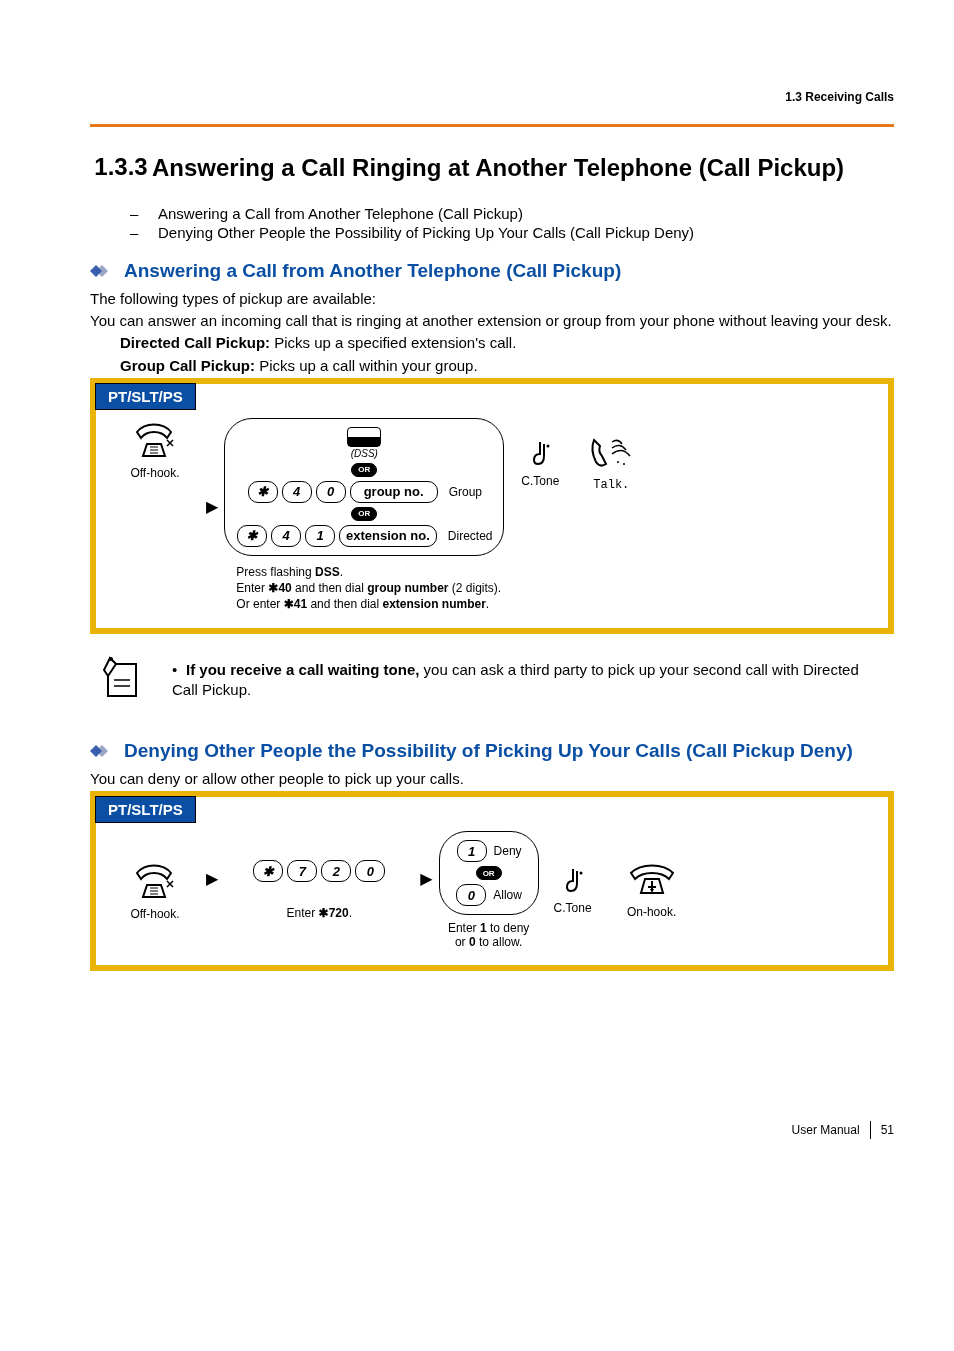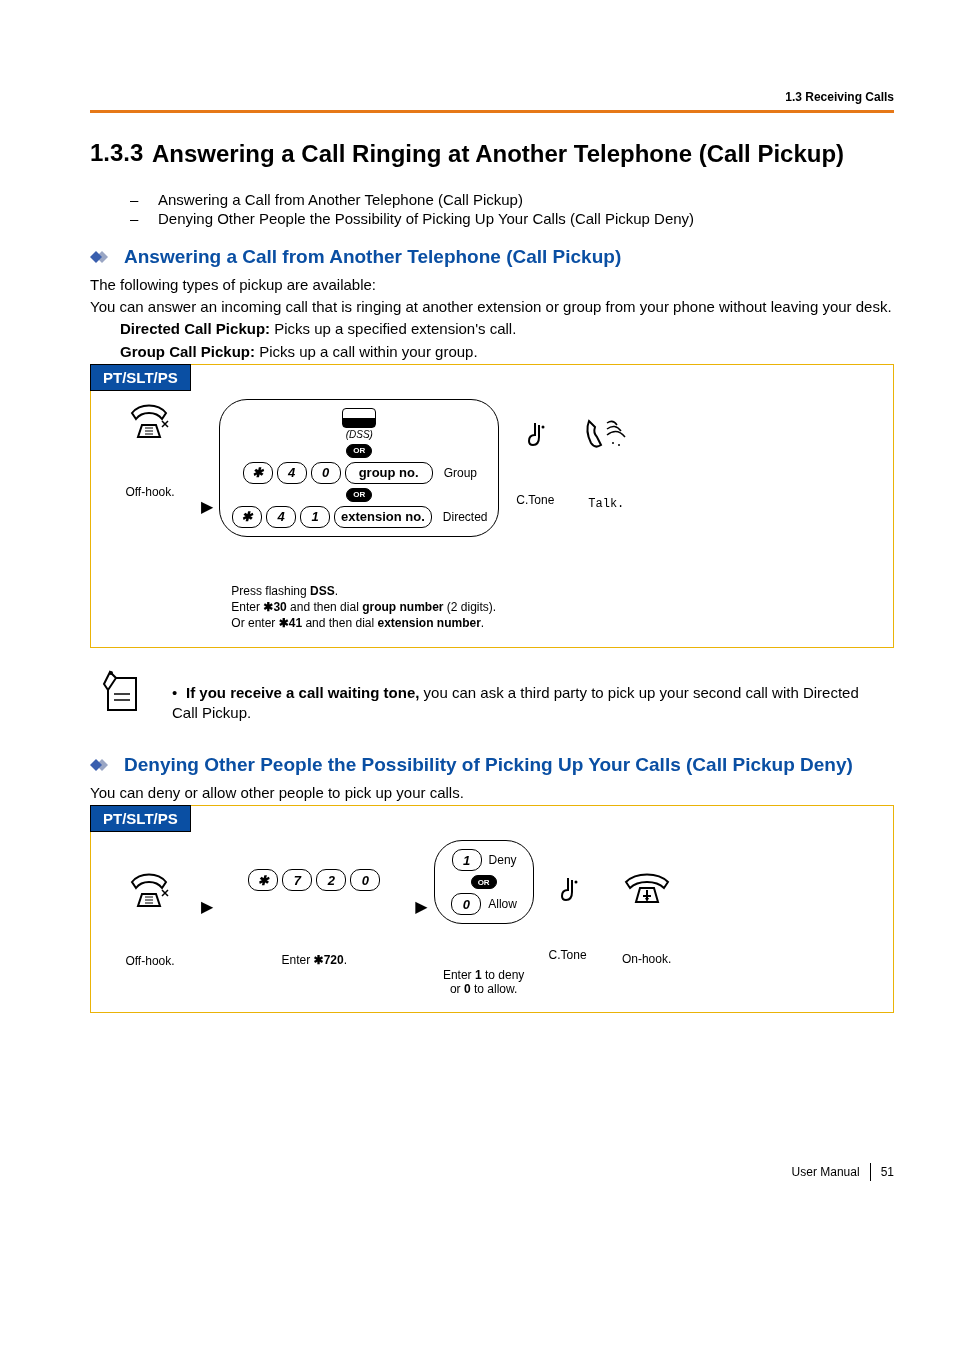--- a/index.html
+++ b/index.html
@@ -18,7 +18,7 @@
     text-align: right;
     font-size: 12px;
     font-weight: bold;
-    margin-bottom: 6px;
+    margin-bottom: 20px;
   }
   .rule {
     height: 3px;

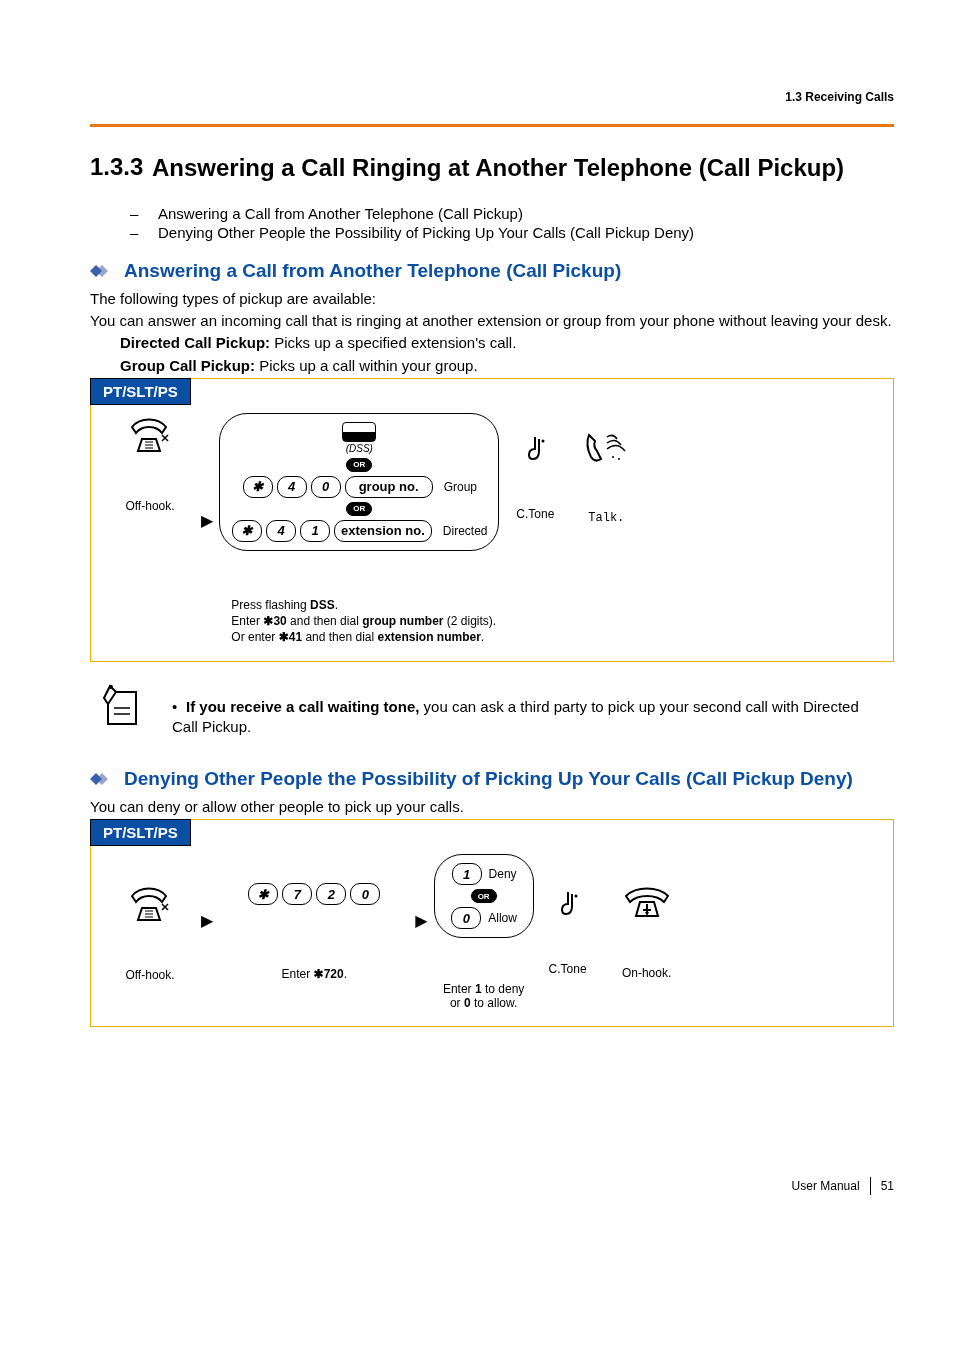--- a/index.html
+++ b/index.html
@@ -35,6 +35,7 @@
     font-size: 24px;
     font-weight: bold;
     vertical-align: top;
+    text-align: center;
   }
   .secnum .ttl {
     display: table-cell;

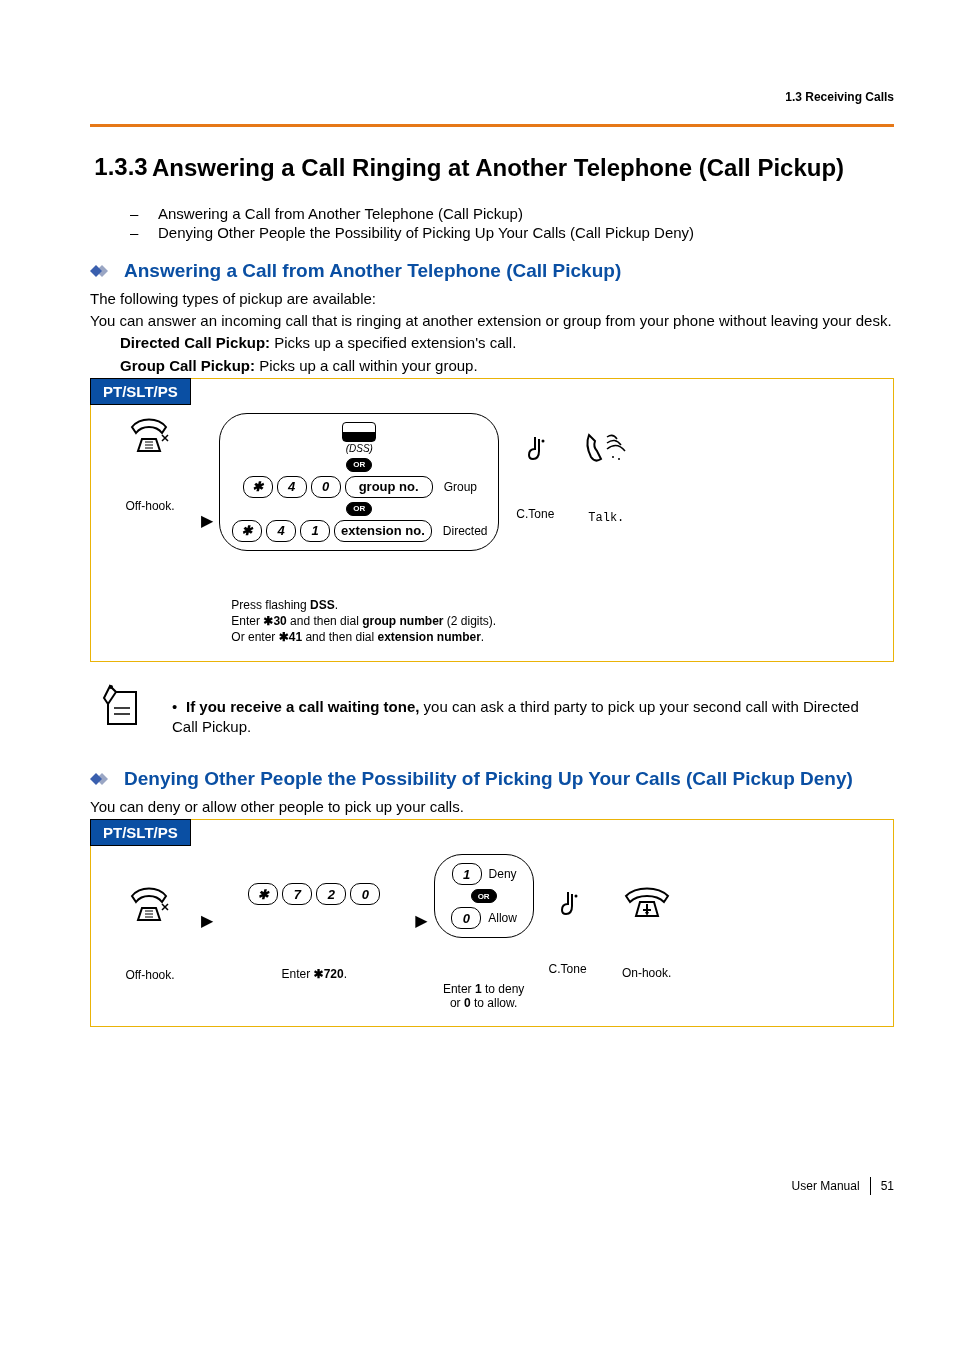--- a/index.html
+++ b/index.html
@@ -69,7 +69,7 @@
   .body, .body-i { font-size: 15px; line-height: 1.35; margin: 2px 0; }
   .body-i { margin-left: 30px; }
   .diag-wrap {
-    border: 1px solid #eab308;
+    border: 6px solid #eab308;
     margin-top: 1px;
     position: relative;
   }

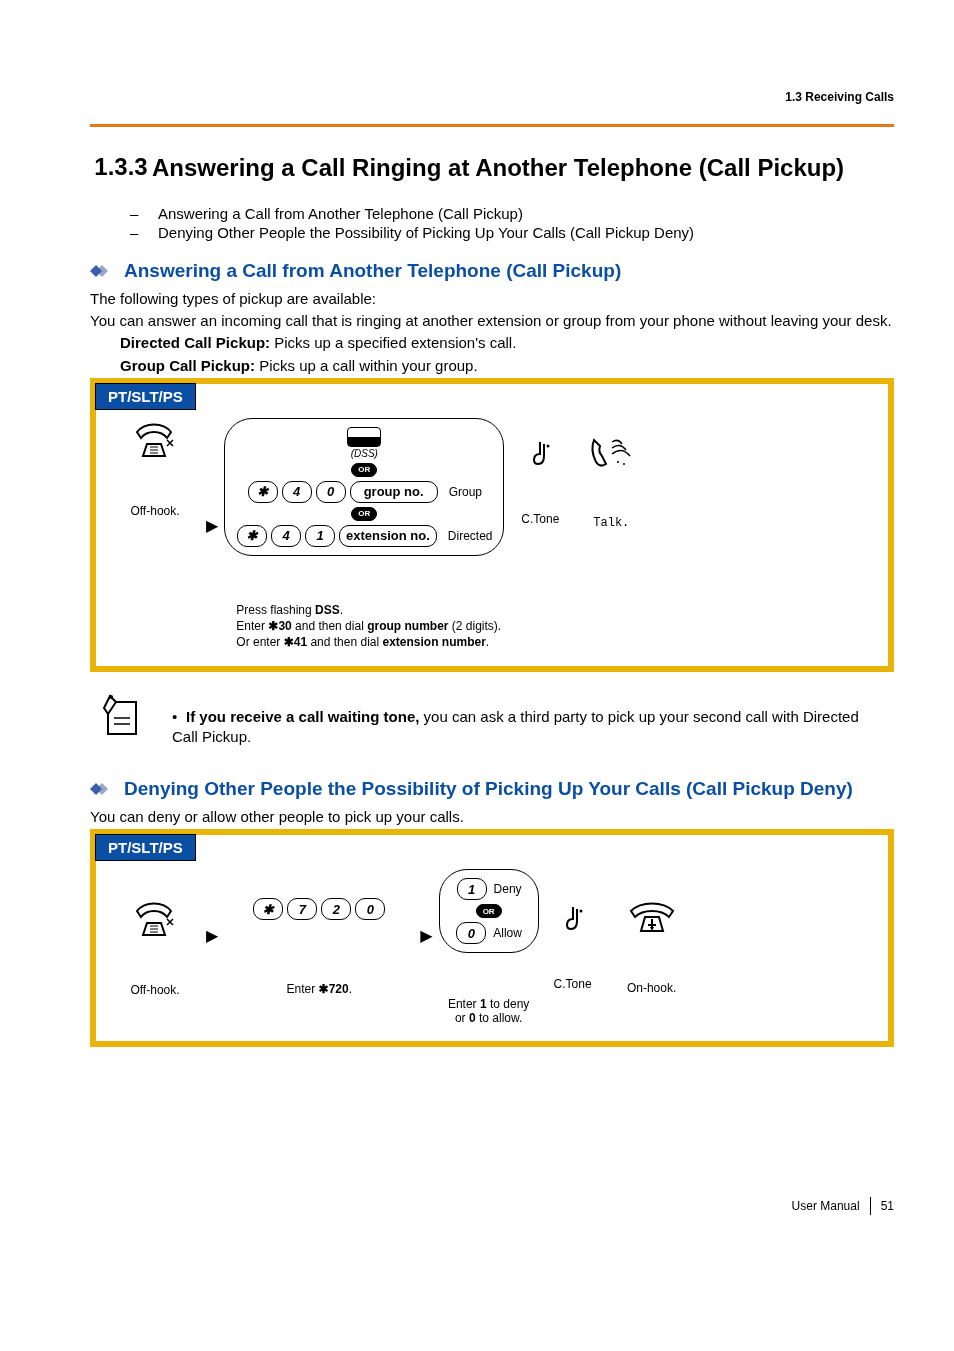--- a/index.html
+++ b/index.html
@@ -96,7 +96,6 @@
     align-items: center;
     font-size: 12px;
     text-align: center;
-    gap: 38px;
   }
   .step .lbl { margin-top: 6px; }
   .arrow {

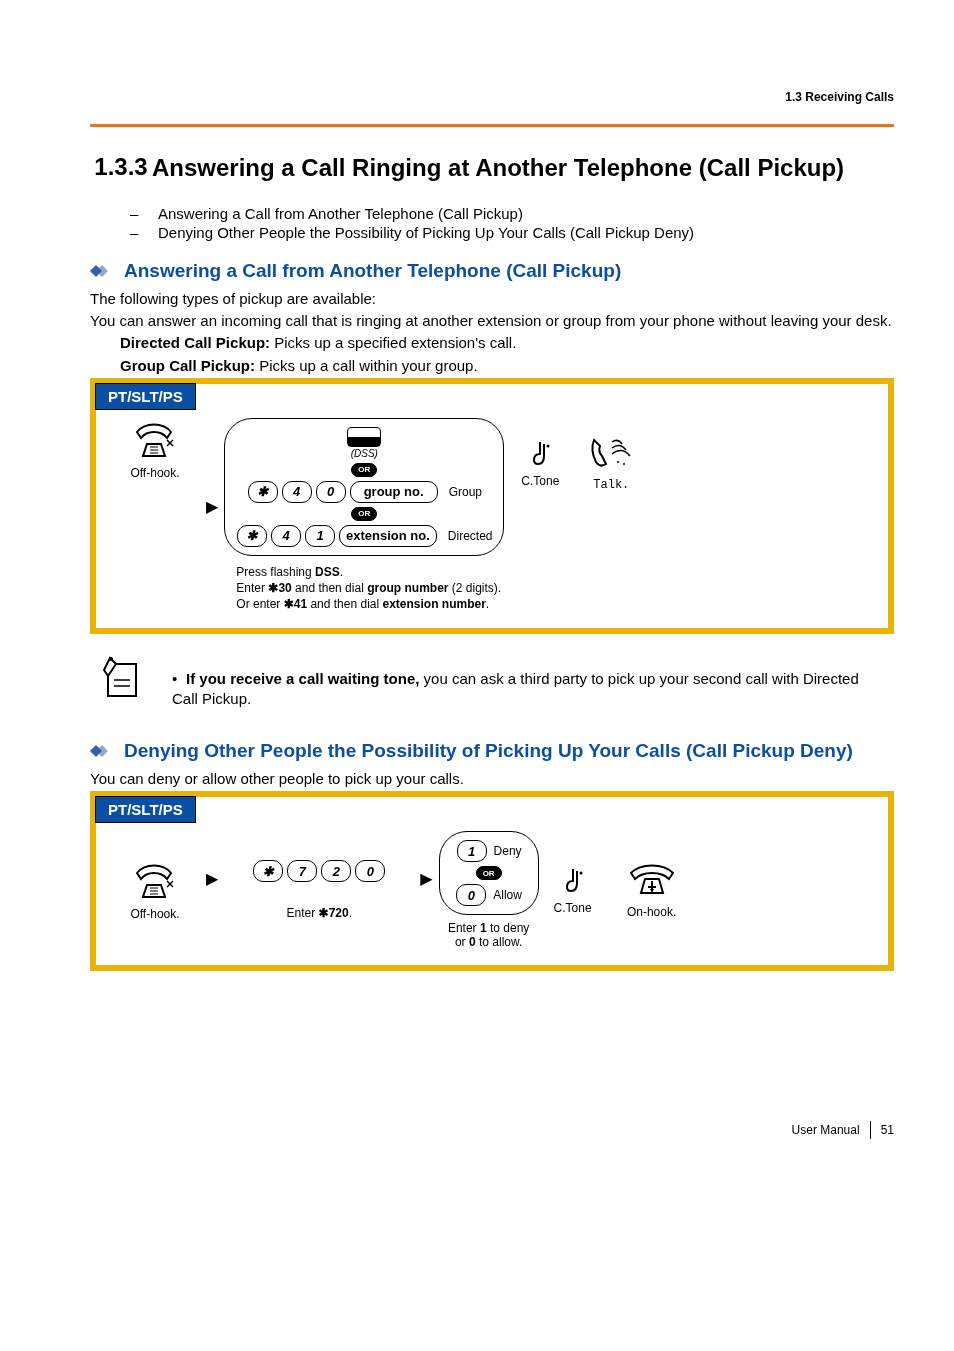--- a/index.html
+++ b/index.html
@@ -276,7 +276,7 @@
         </div>
         <div class="caption" style="margin-left:12px;">
           <div><span>Press flashing </span><b>DSS</b><span>.</span></div>
-          <div><span>Enter </span><b>✱30</b><span> and then dial </span><b>group number</b><span> (2 digits).</span></div>
+          <div><span>Enter </span><b>✱40</b><span> and then dial </span><b>group number</b><span> (2 digits).</span></div>
           <div><span>Or enter </span><b>✱41</b><span> and then dial </span><b>extension number</b><span>.</span></div>
         </div>
       </div>

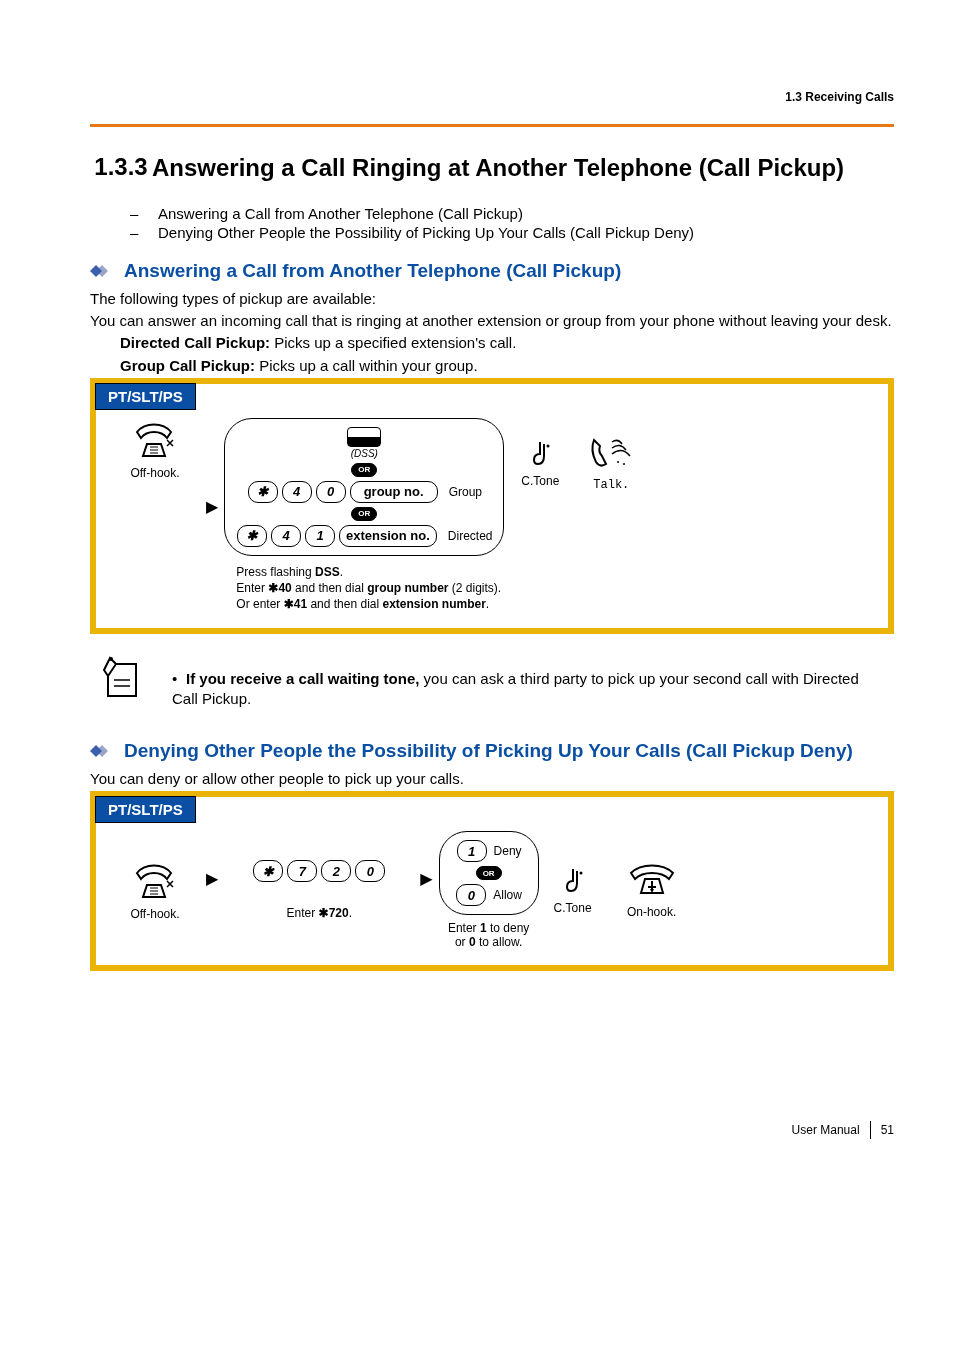--- a/index.html
+++ b/index.html
@@ -171,7 +171,7 @@
   }
   .note-row {
     display: flex;
-    align-items: flex-end;
+    align-items: center;
     gap: 24px;
     margin: 16px 12px 10px 6px;
   }

